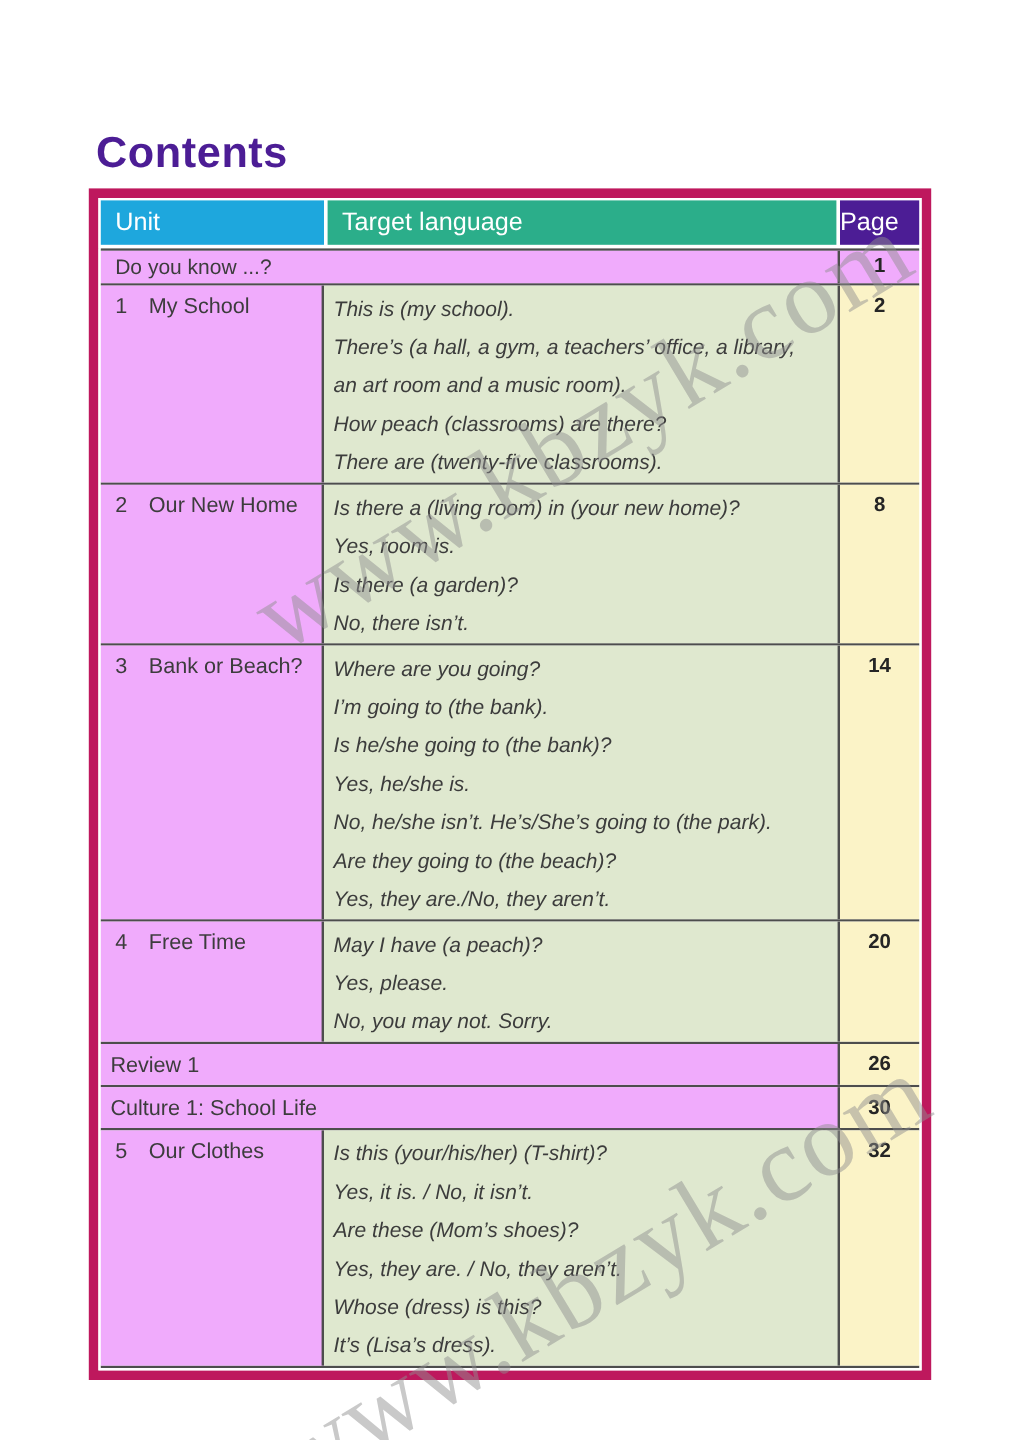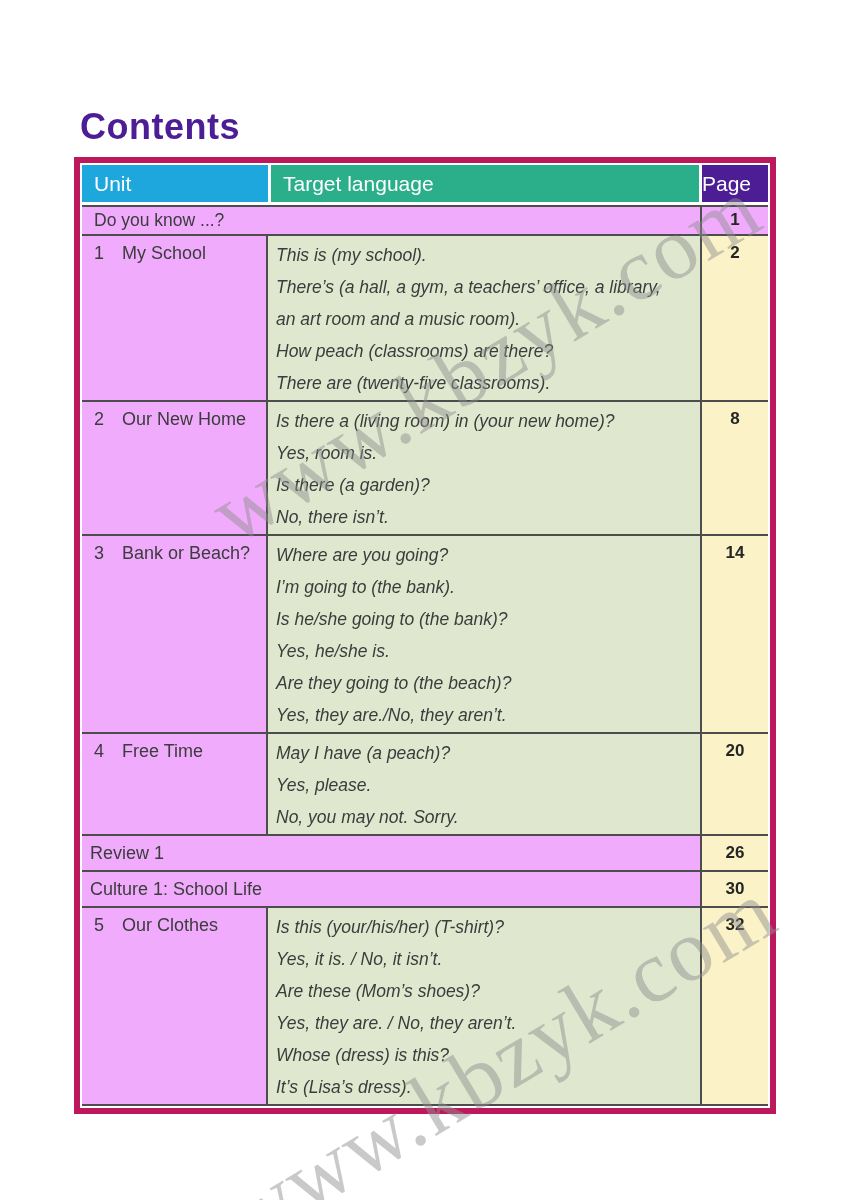--- a/index.html
+++ b/index.html
@@ -14,7 +14,7 @@
   }
   .toc-table{
     position:absolute;left:74px;top:157px;width:702px;
-    box-sizing:border-box;border:6px solid #be185d;background:#ffffff;
+    box-sizing:border-box;border:8px solid #be185d;background:#ffffff;
   }
   .header-row{
     display:grid;grid-template-columns:186px 1fr 66px;column-gap:3px;

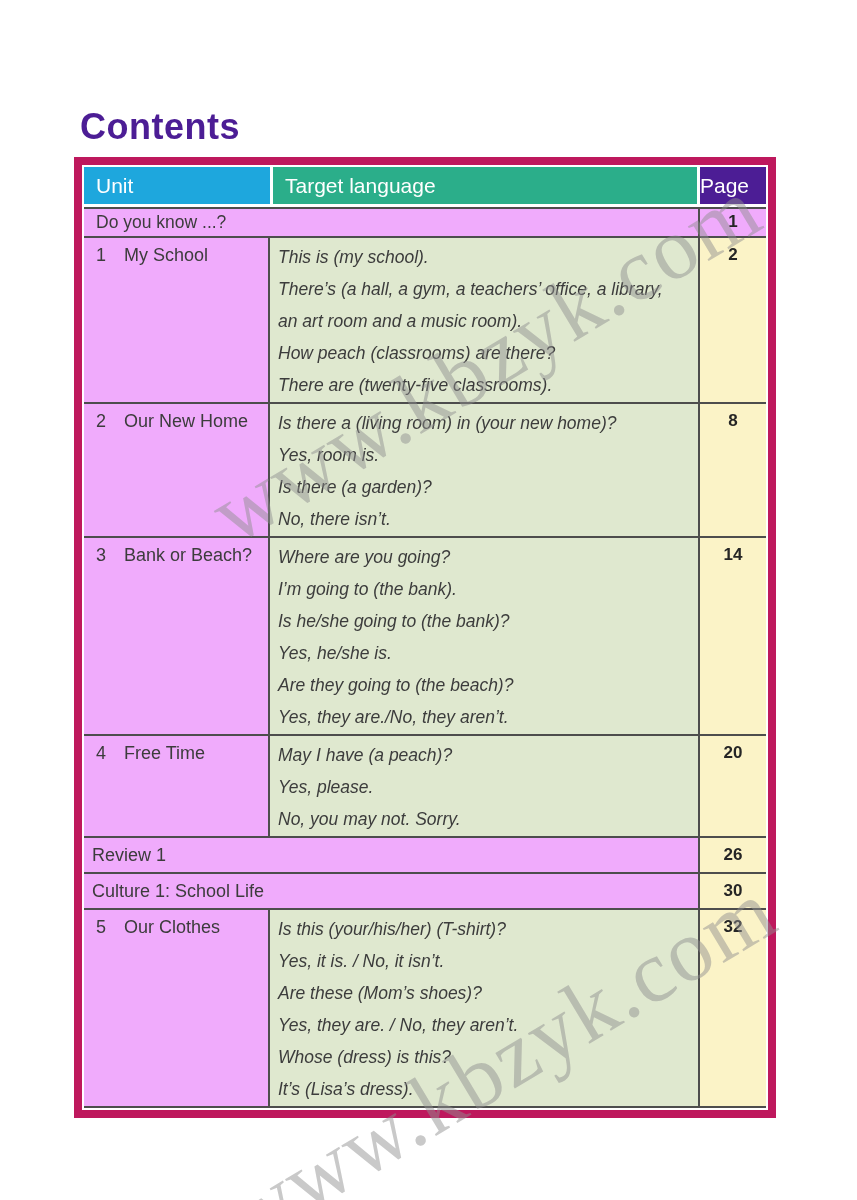--- a/index.html
+++ b/index.html
@@ -117,6 +117,7 @@
           <div class="target-line">I’m going to (the bank).</div>
           <div class="target-line">Is he/she going to (the bank)?</div>
           <div class="target-line">Yes, he/she is.</div>
+          <div class="target-line">No, he/she isn’t. He’s/She’s going to (the park).</div>
           <div class="target-line">Are they going to (the beach)?</div>
           <div class="target-line">Yes, they are./No, they aren’t.</div>
         </div>

